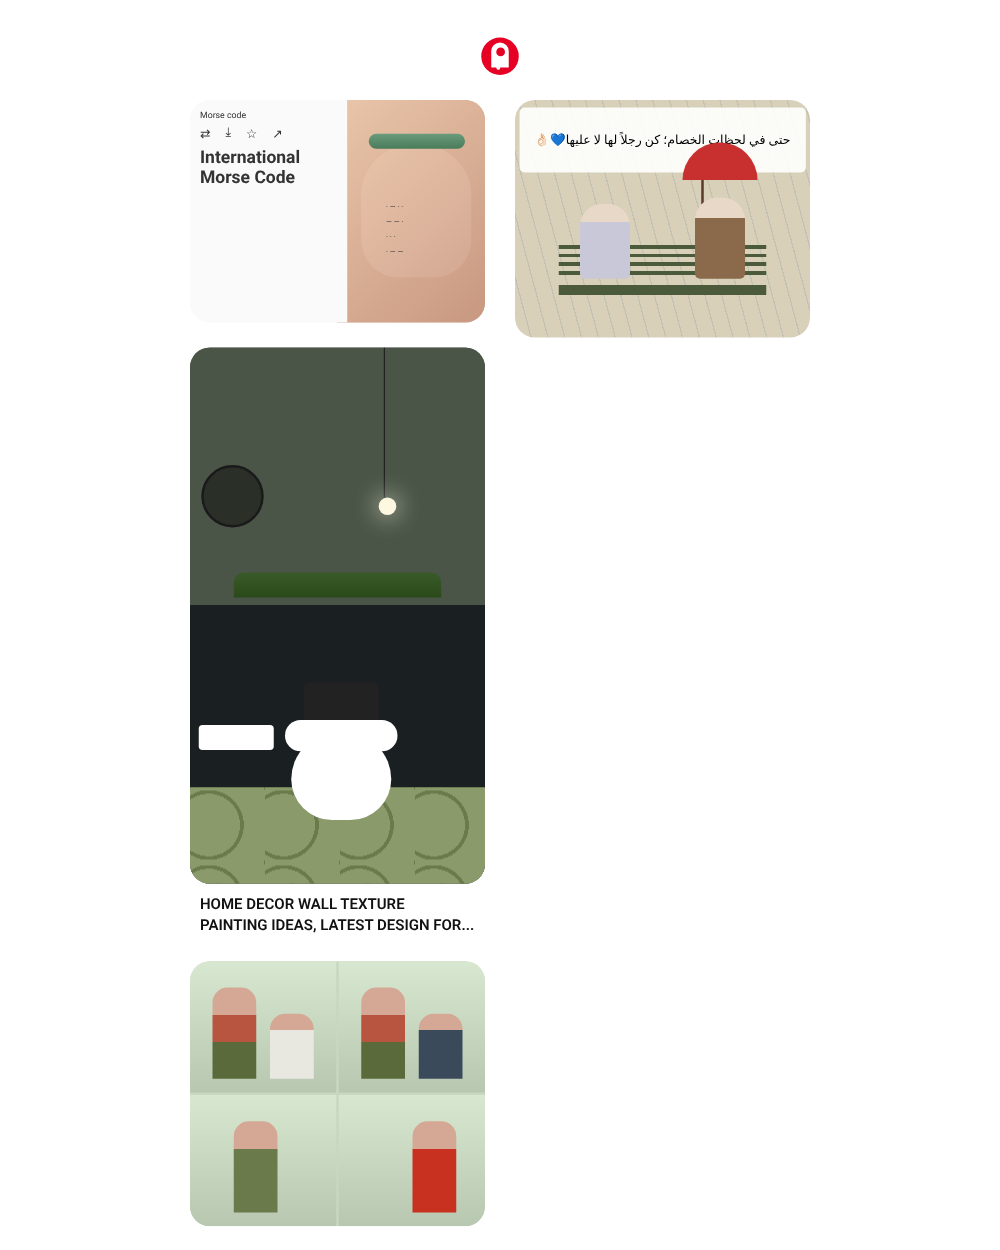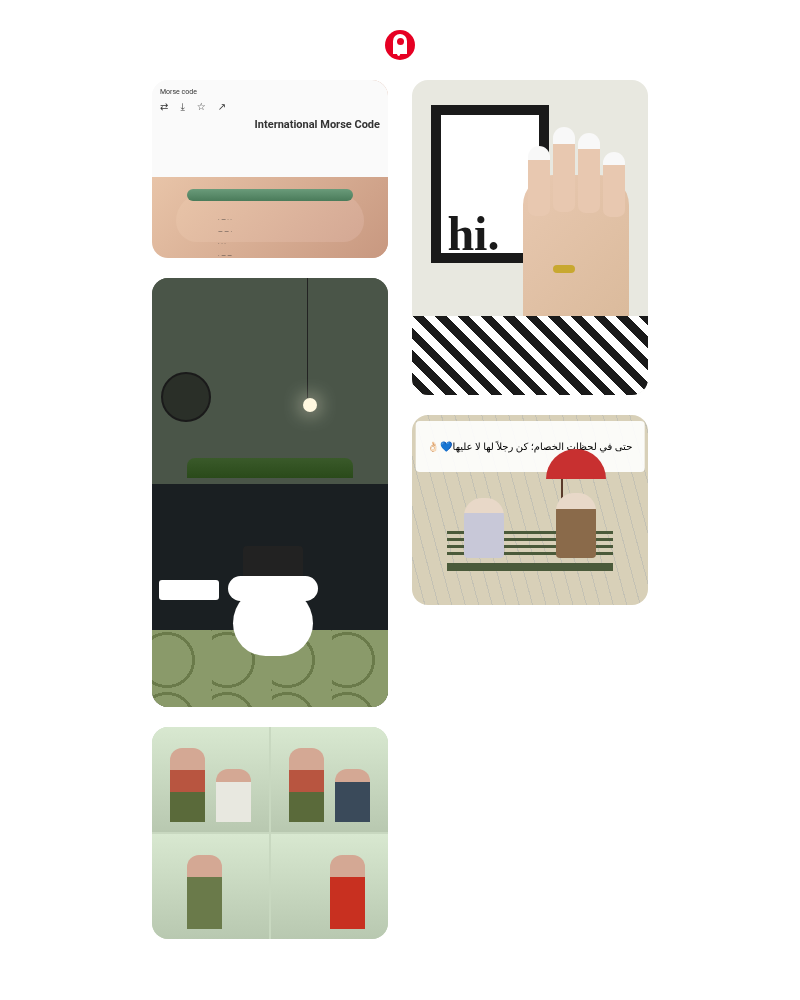--- a/index.html
+++ b/index.html
@@ -89,7 +89,6 @@
       border-radius: 16px;
       overflow: hidden;
       position: relative;
-      flex-direction: column;
     }
     
     .pin-title {

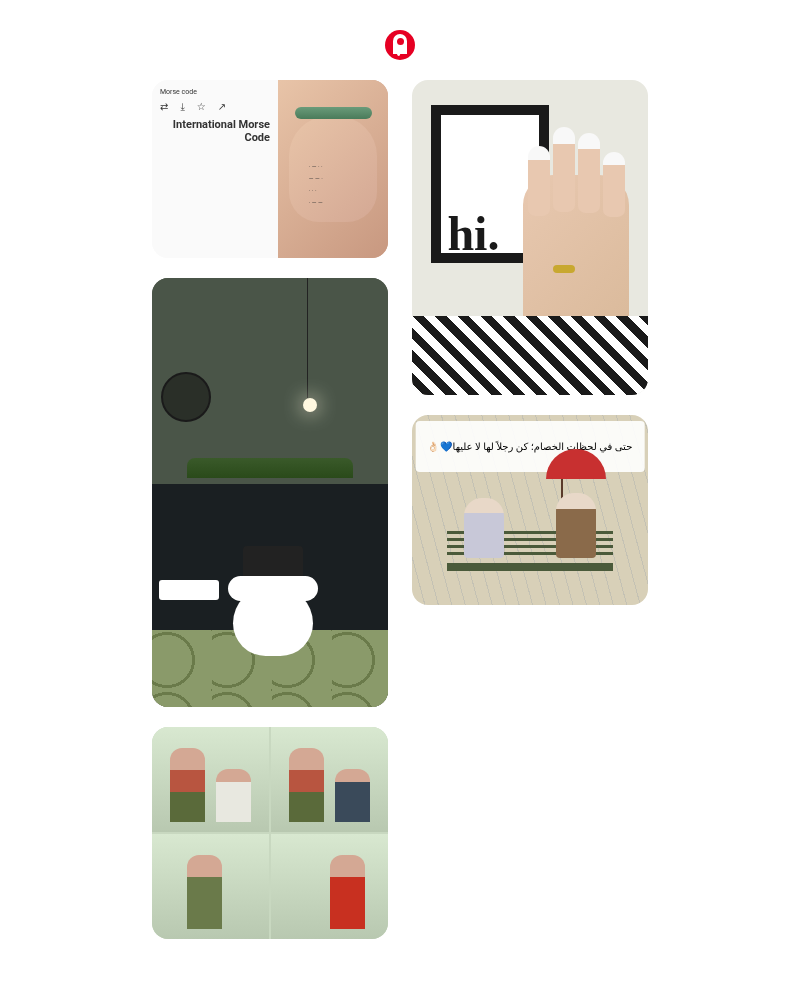--- a/index.html
+++ b/index.html
@@ -116,9 +116,9 @@
     }
     
     .morse-title {
-      font-size: 11px;
+      font-size: 14px;
       font-weight: bold;
-      text-align: right;
+      text-align: left;
       margin-bottom: 3px;
     }
     

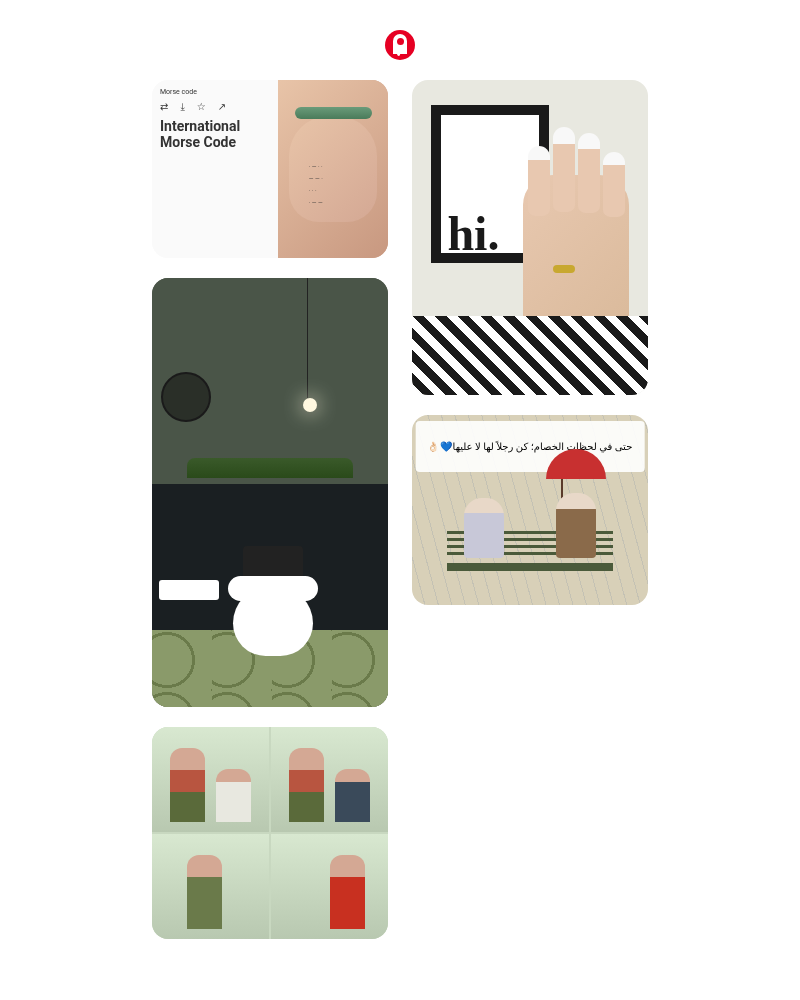--- a/index.html
+++ b/index.html
@@ -624,20 +624,6 @@
   <div class="column">
 
 
-    <div class="pin">
-      <div class="pin-image pin-nails">
-        <div class="nails-frame"></div>
-        <div class="nails-text">hi.</div>
-        <div class="nails-hand">
-          <div class="nails-finger nails-f1"></div>
-          <div class="nails-finger nails-f2"></div>
-          <div class="nails-finger nails-f3"></div>
-          <div class="nails-finger nails-f4"></div>
-          <div class="nails-ring"></div>
-        </div>
-        <div class="nails-sleeve"></div>
-      </div>
-    </div>
 
     <div class="pin">
       <div class="pin-image pin-couple">

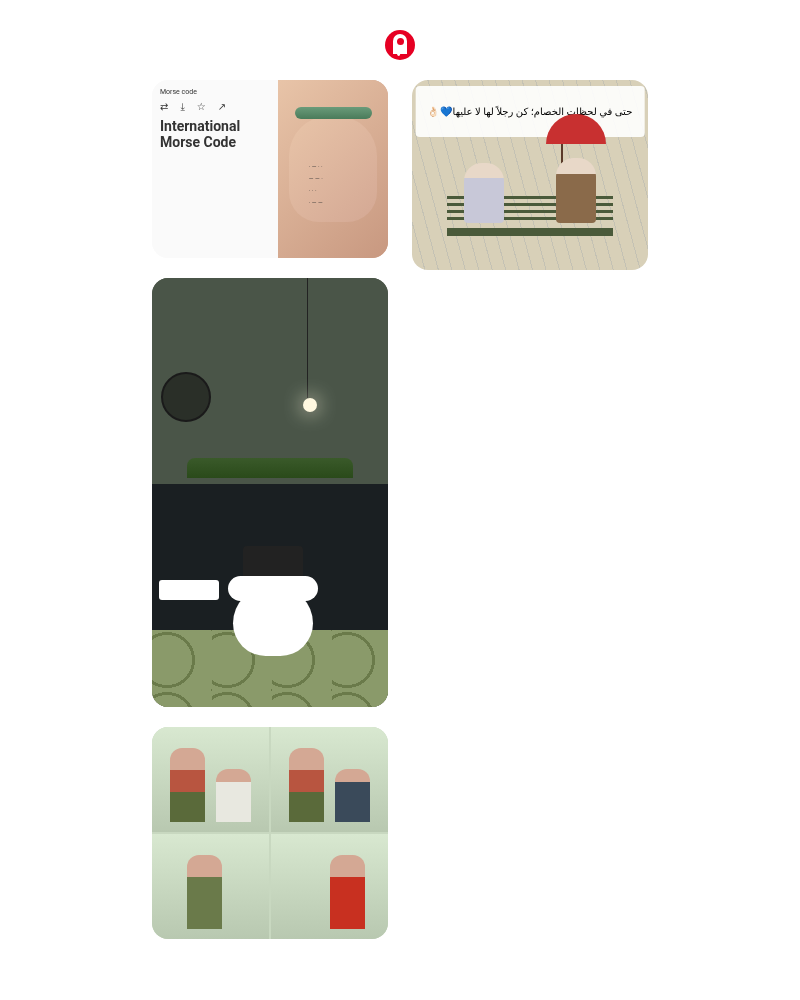--- a/index.html
+++ b/index.html
@@ -598,6 +598,7 @@
           <div class="db-toilet-seat"></div>
         </div>
       </div>
+      <div class="pin-title">HOME DECOR WALL TEXTURE PAINTING IDEAS, LATEST DESIGN FOR...</div>
     </div>
 
     <div class="pin">

